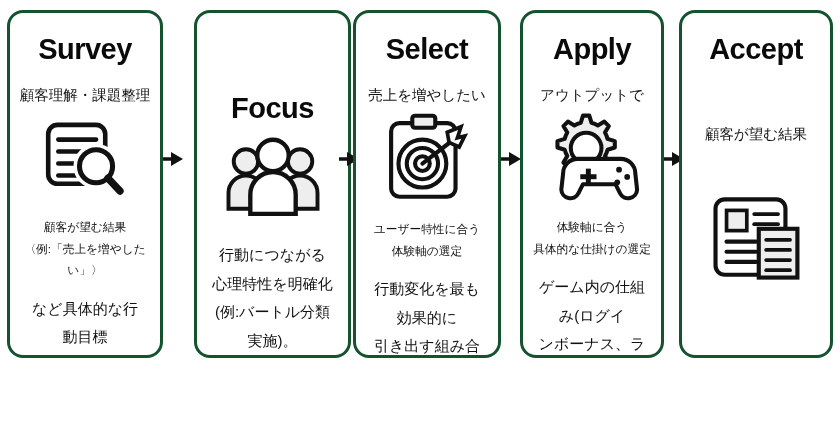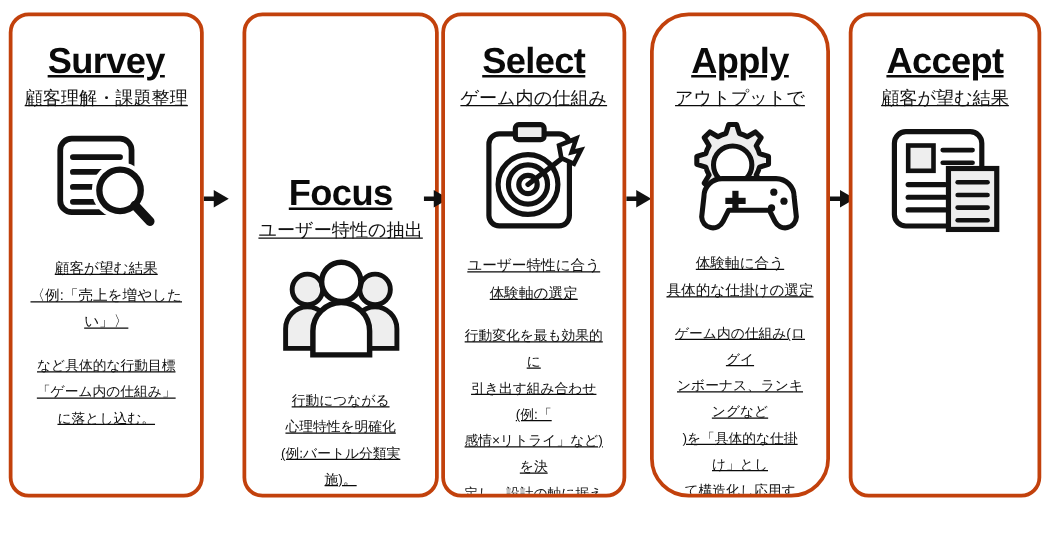--- a/index.html
+++ b/index.html
@@ -22,16 +22,15 @@
   .card {
     position: absolute;
     top: 10px;
-    height: 388px;
+    height: 348px;
     background: #ffffff;
-    border: 3px solid #c2410c;
+    border: 3px solid #14532d;
     border-radius: 16px;
     box-sizing: border-box;
     display: flex;
     flex-direction: column;
     align-items: center;
     overflow: hidden;
-    text-decoration: underline;
   }
   .card.c0 { left: 7px;   width: 156px; }
   .card.c1 { left: 194px; width: 157px; justify-content: flex-end; }

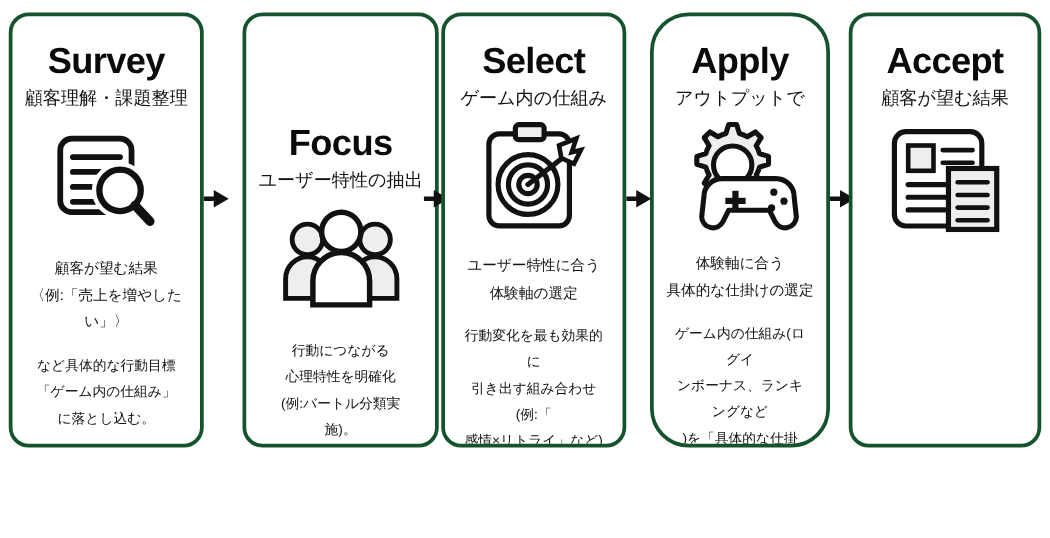--- a/index.html
+++ b/index.html
@@ -35,7 +35,7 @@
   .card.c0 { left: 7px;   width: 156px; }
   .card.c1 { left: 194px; width: 157px; justify-content: flex-end; }
   .card.c2 { left: 353px; width: 148px; align-items: center; }
-  .card.c3 { left: 520px; width: 144px; border-radius: 31px; }
+  .card.c3 { left: 520px; width: 144px; }
   .card.c4 { left: 679px; width: 154px; }
 
   .title {

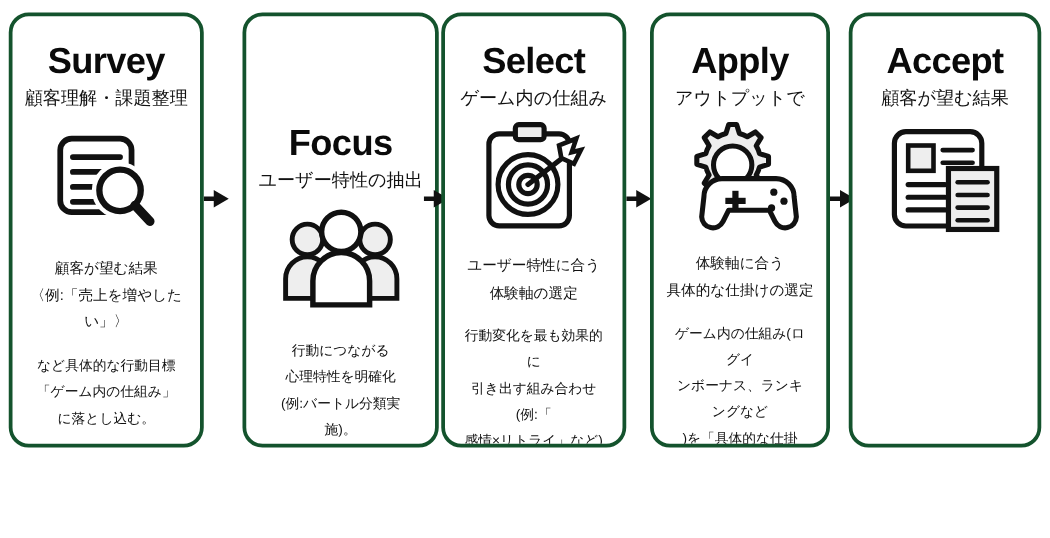--- a/index.html
+++ b/index.html
@@ -36,7 +36,7 @@
   .card.c1 { left: 194px; width: 157px; justify-content: flex-end; }
   .card.c2 { left: 353px; width: 148px; align-items: center; }
   .card.c3 { left: 520px; width: 144px; }
-  .card.c4 { left: 679px; width: 154px; }
+  .card.c4 { left: 679px; width: 154px; gap: 39px; }
 
   .title {
     margin-top: 22px;

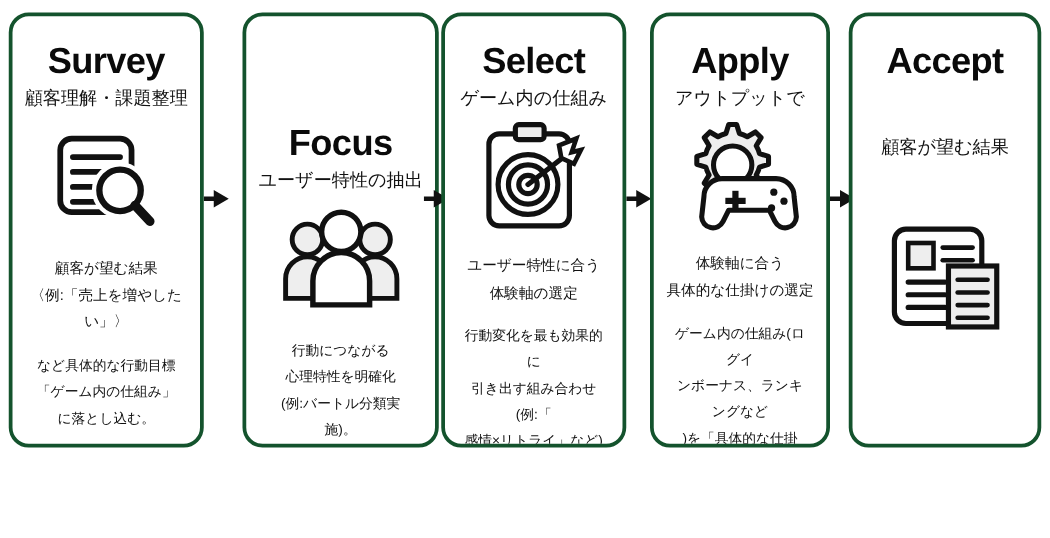--- a/index.html
+++ b/index.html
@@ -48,7 +48,7 @@
     white-space: nowrap;
   }
   .subtitle {
-    margin-top: 8px;
+    margin-top: 24px;
     font-size: 14.5px;
     line-height: 1.1;
     color: #111111;

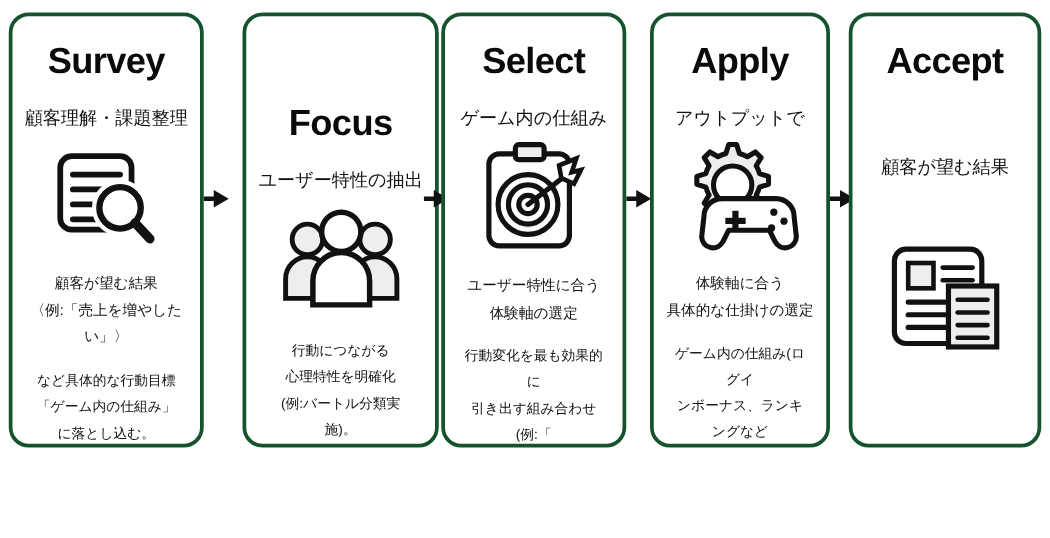--- a/index.html
+++ b/index.html
@@ -156,7 +156,7 @@
 
   <div class="card c2">
     <div class="title">Select</div>
-    <div class="subtitle">ゲーム内の仕組み</div>
+    <div class="subtitle">売上を増やしたい</div>
     <div class="icon-wrap">
       <svg width="92" height="94" viewBox="0 0 100 102">
         <path d="M20 12 h52 a9 9 0 0 1 9 9 v62 a9 9 0 0 1 -9 9 h-52 a9 9 0 0 1 -9 -9 v-62 a9 9 0 0 1 9 -9 z" fill="#fff" stroke="#111" stroke-width="4.5"></path>

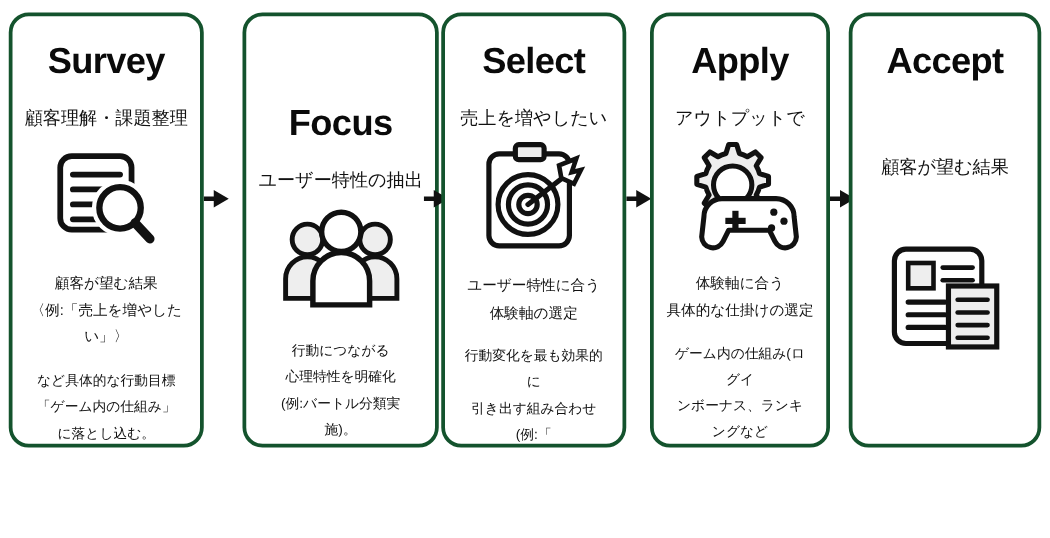--- a/index.html
+++ b/index.html
@@ -131,7 +131,6 @@
 
   <div class="card c1">
     <div class="title">Focus</div>
-    <div class="subtitle">ユーザー特性の抽出</div>
     <div class="icon-wrap">
       <svg width="96" height="86" viewBox="0 0 110 96">
         <circle cx="24" cy="28" r="14" fill="#eee" stroke="#111" stroke-width="4.5"></circle>

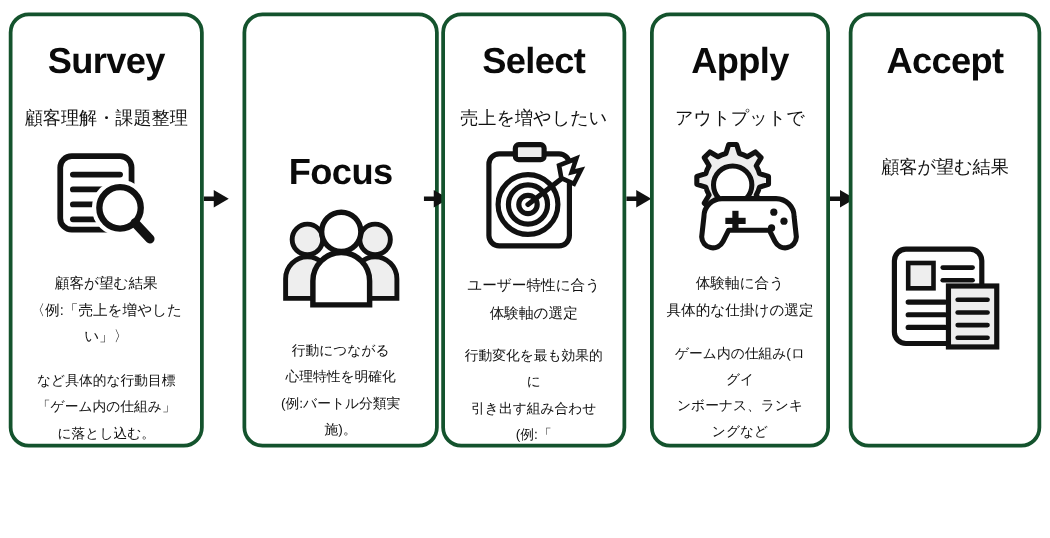--- a/index.html
+++ b/index.html
@@ -74,7 +74,7 @@
   }
   .body-lower {
     margin-top: 14px;
-    font-size: 11px;
+    font-size: 15px;
     line-height: 1.9;
     text-align: center;
     color: #111111;

